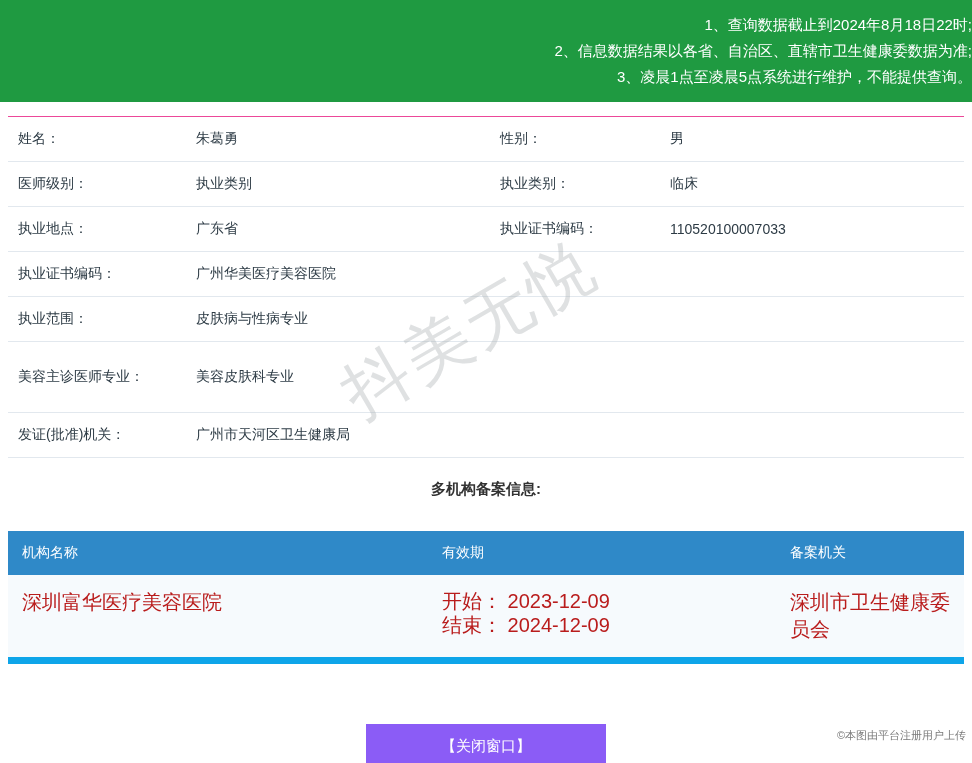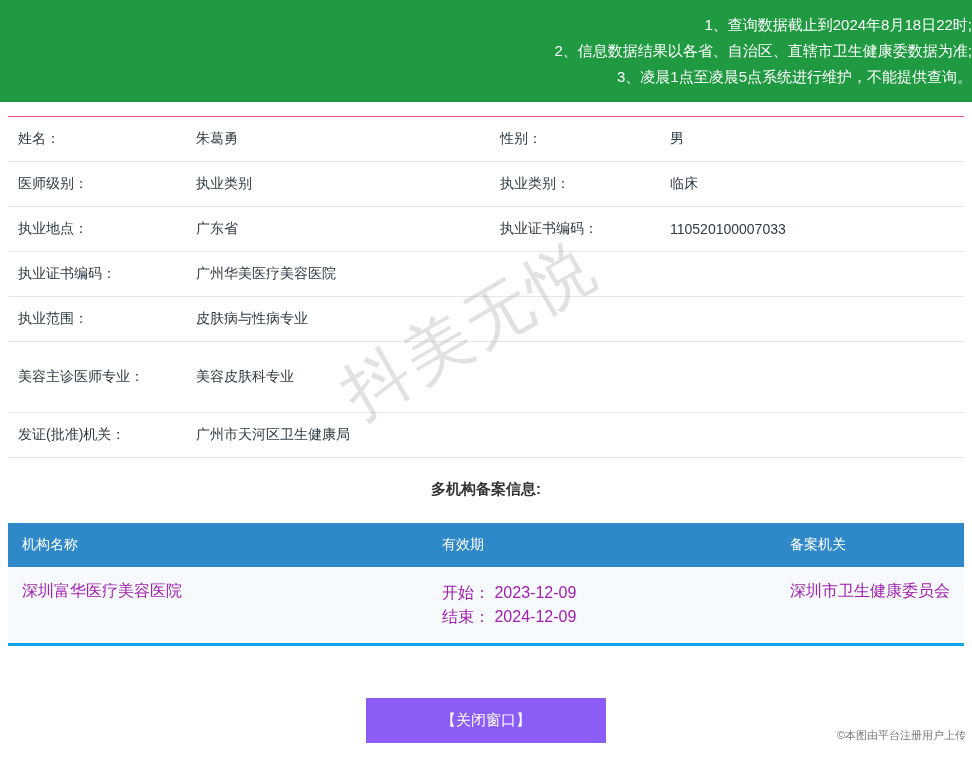--- a/index.html
+++ b/index.html
@@ -81,7 +81,7 @@
     width: 956px;
     border-collapse: collapse;
     table-layout: fixed;
-    margin: 4px 8px;
+    margin: 12px 8px;
   }
   table.rec th {
     background: #2f89c8;

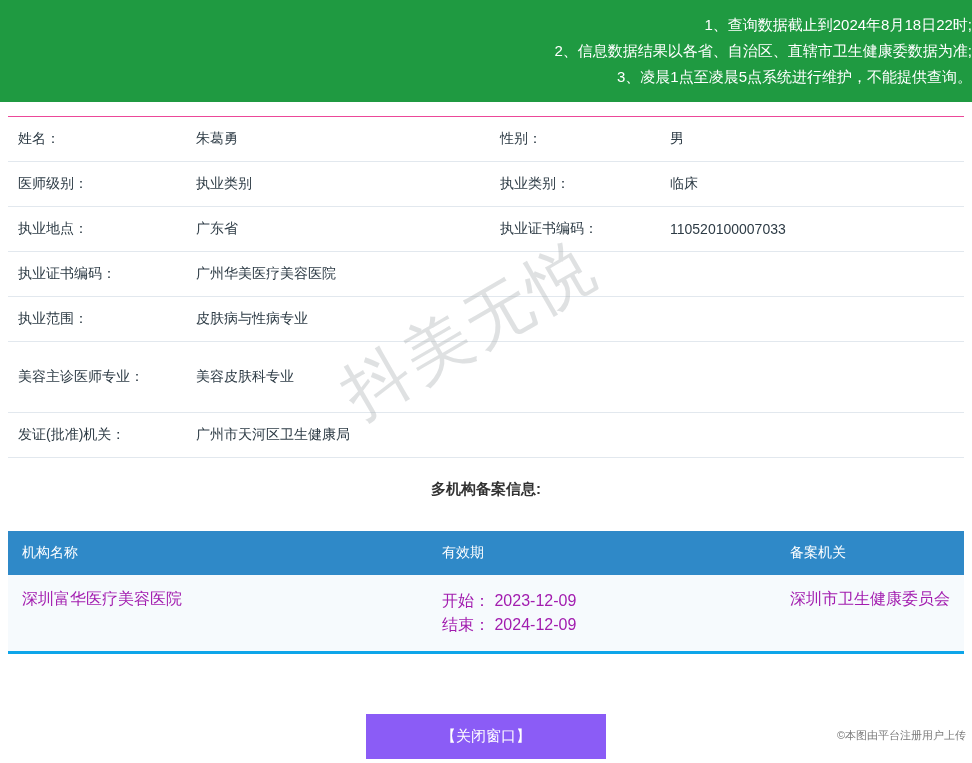--- a/index.html
+++ b/index.html
@@ -93,11 +93,11 @@
   }
   table.rec td {
     padding: 14px;
-    font-size: 16px;
-    color: #a21caf;
+    font-size: 20px;
+    color: #b91c1c;
     background: #f6fafd;
     vertical-align: top;
-    border-bottom: 3px solid #0ea5e9;
+    border-bottom: 7px solid #0ea5e9;
   }
   .date-line {
     line-height: 24px;

